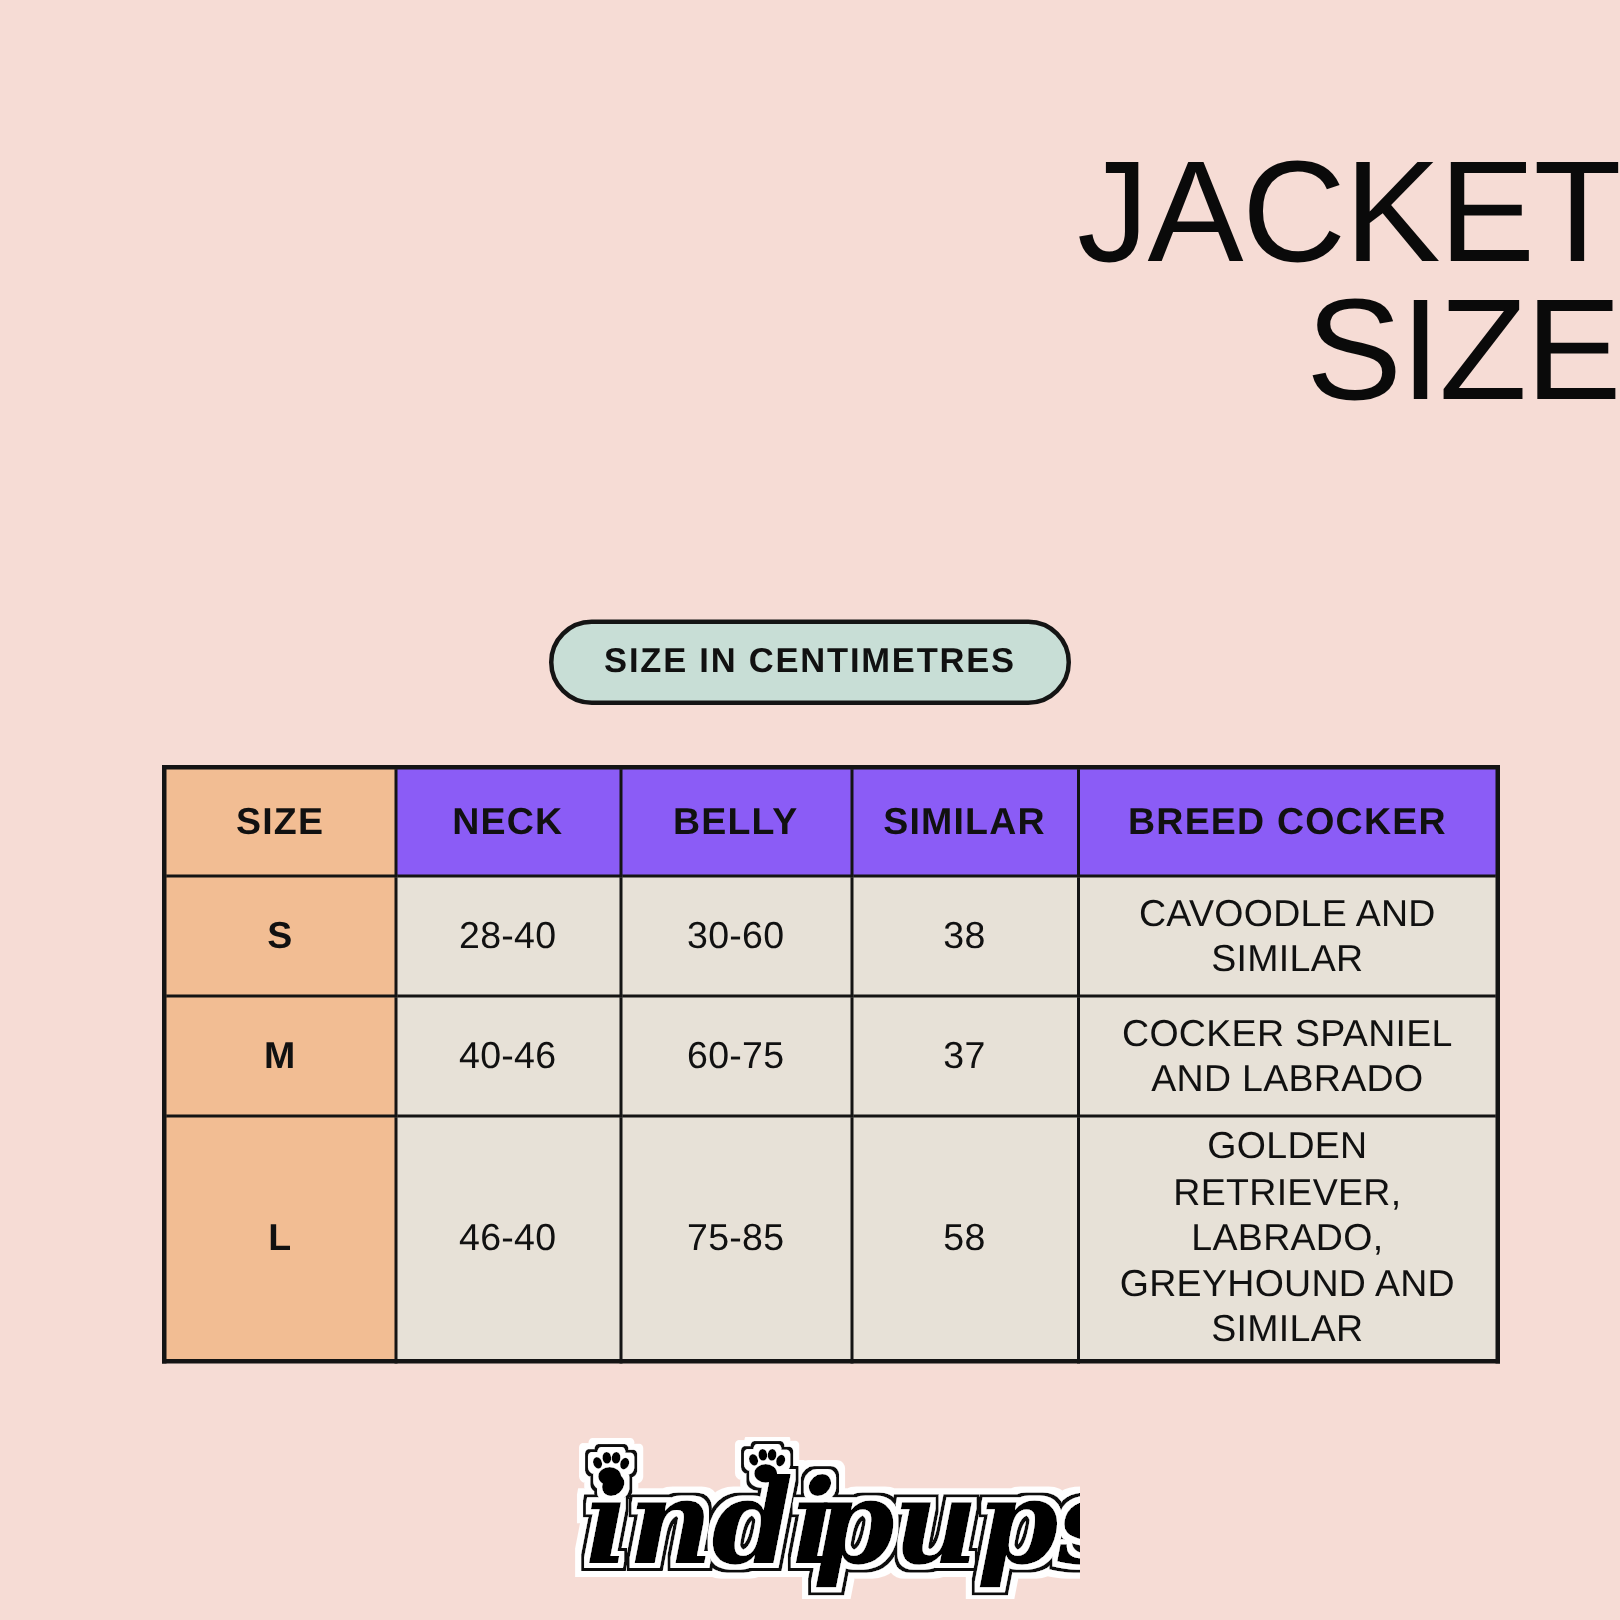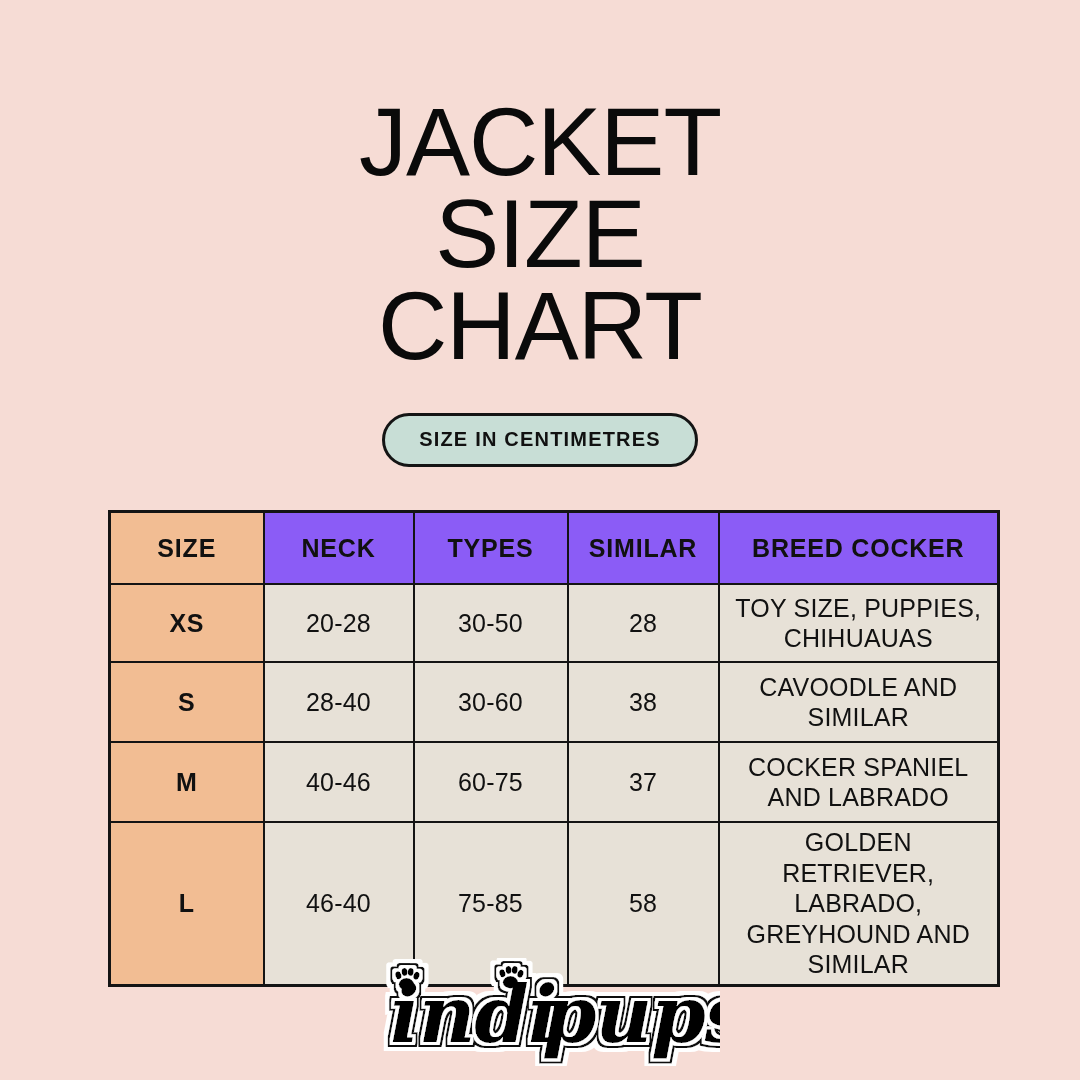--- a/index.html
+++ b/index.html
@@ -28,7 +28,7 @@
     top: 96px;
     left: 0;
     width: 1080px;
-    text-align: center;
+    text-align: right;
     color: #0a0a0a;
   }
   .title-line {

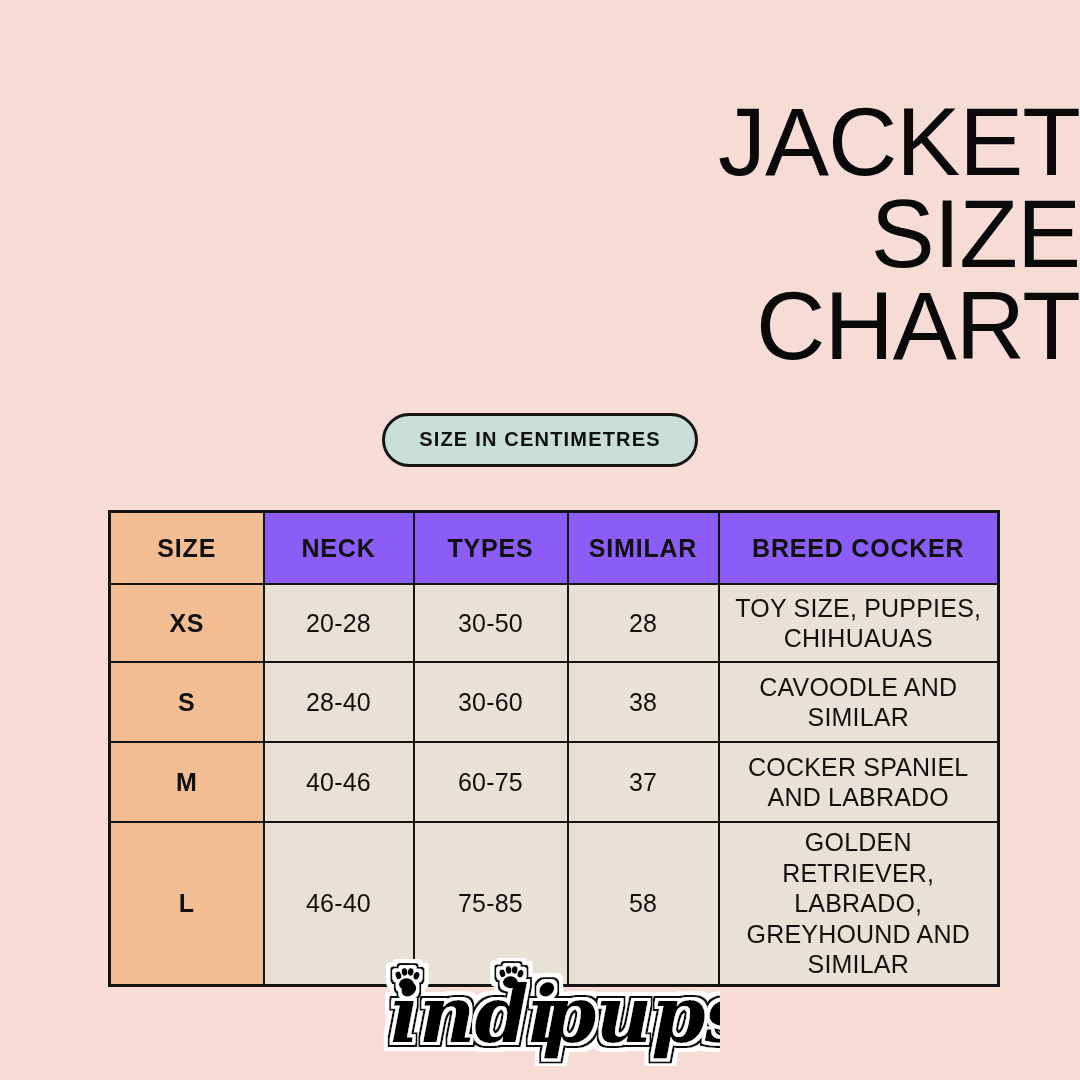--- a/index.html
+++ b/index.html
@@ -147,7 +147,6 @@
   <div class="title-block">
     <span class="title-line">JACKET</span>
     <span class="title-line">SIZE</span>
-    <span class="title-line">CHART</span>
   </div>
 
   <div class="badge-wrap">

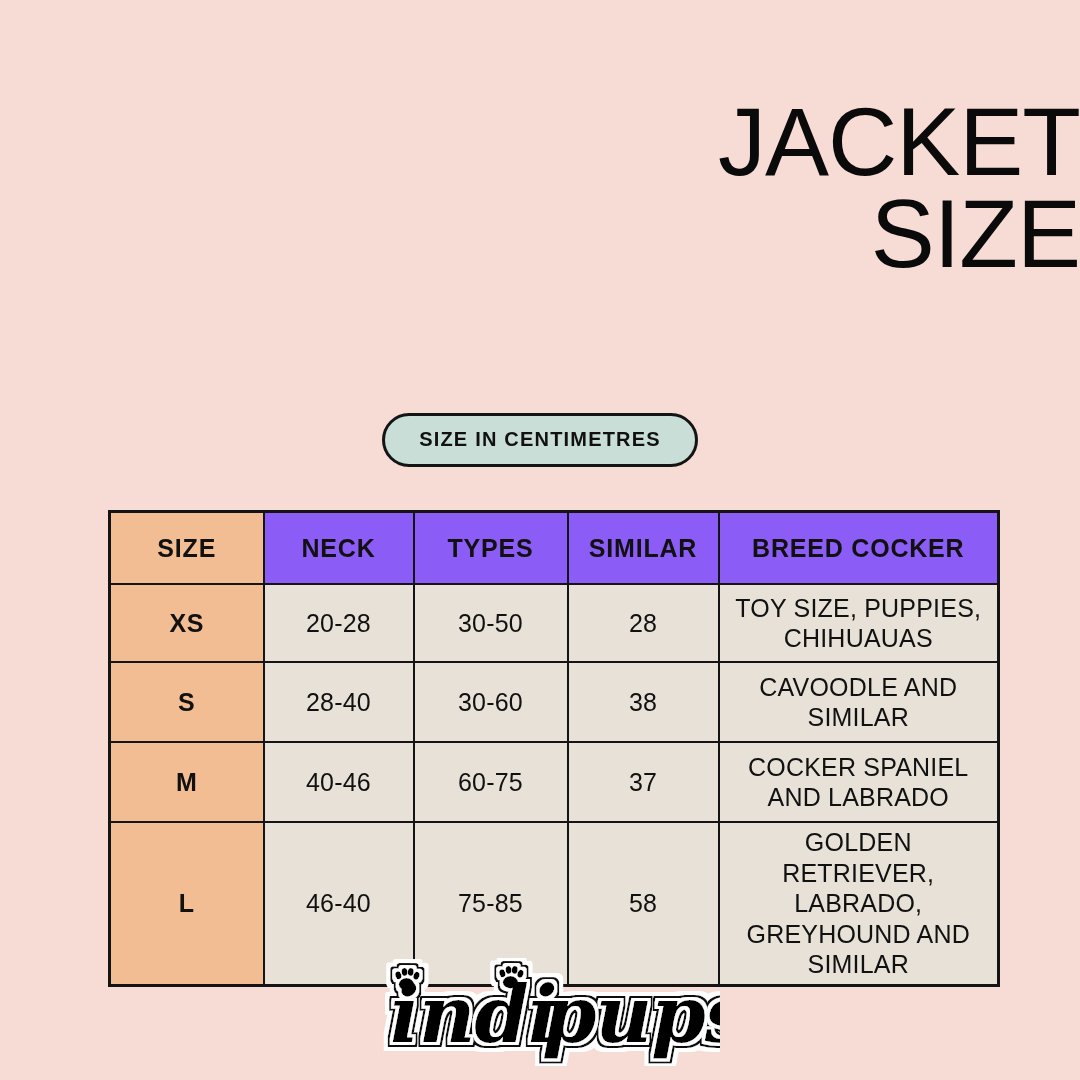--- a/index.html
+++ b/index.html
@@ -54,7 +54,7 @@
     border: 3px solid #141414;
     border-radius: 34px;
     padding: 13px 34px 15px 34px;
-    font-size: 20px;
+    font-size: 23px;
     font-weight: bold;
     letter-spacing: 1.2px;
     color: #111111;

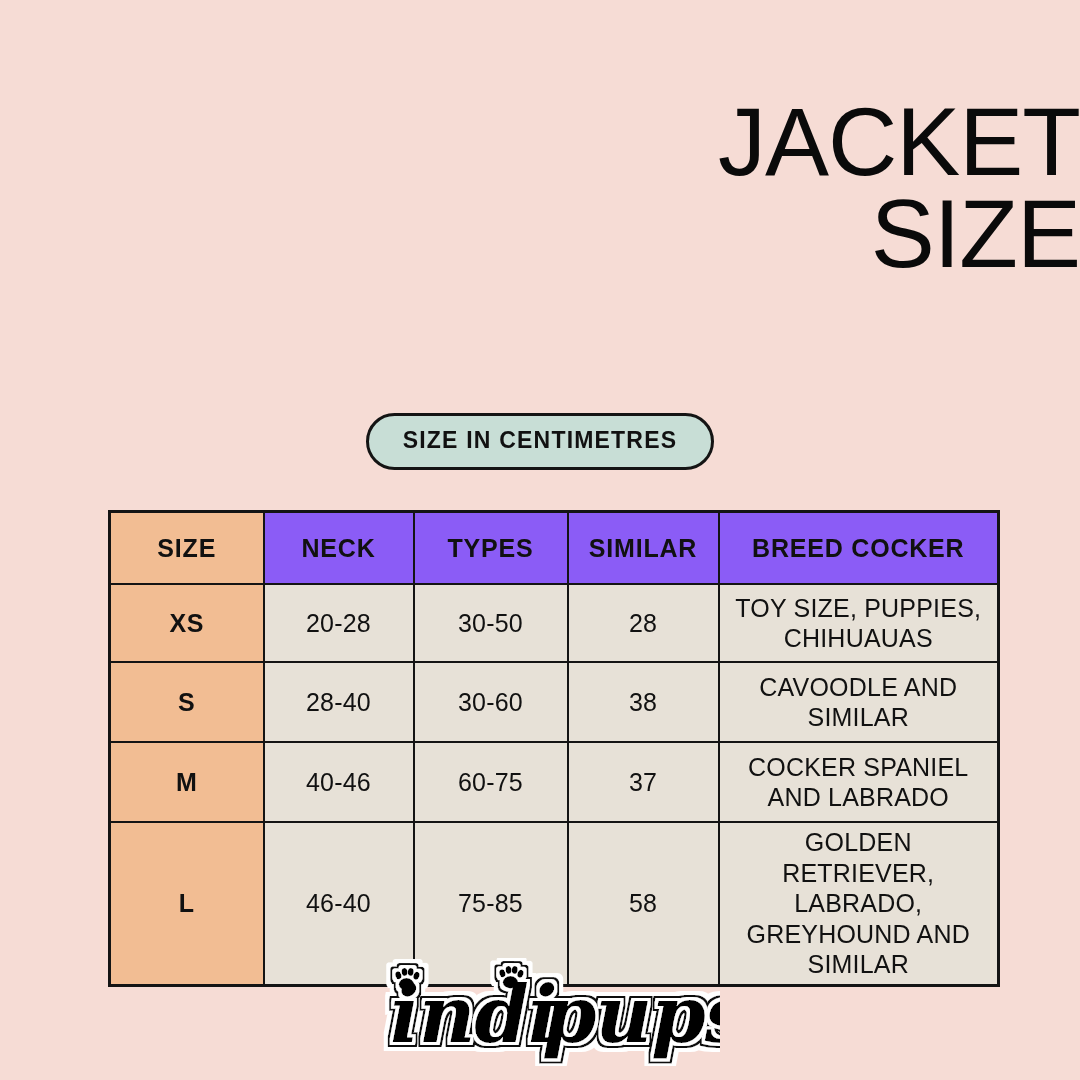--- a/index.html
+++ b/index.html
@@ -166,7 +166,7 @@
         <tr>
           <th class="size-head">SIZE</th>
           <th>NECK</th>
-          <th>TYPES</th>
+          <th>BELLY</th>
           <th>SIMILAR</th>
           <th>BREED COCKER</th>
         </tr>

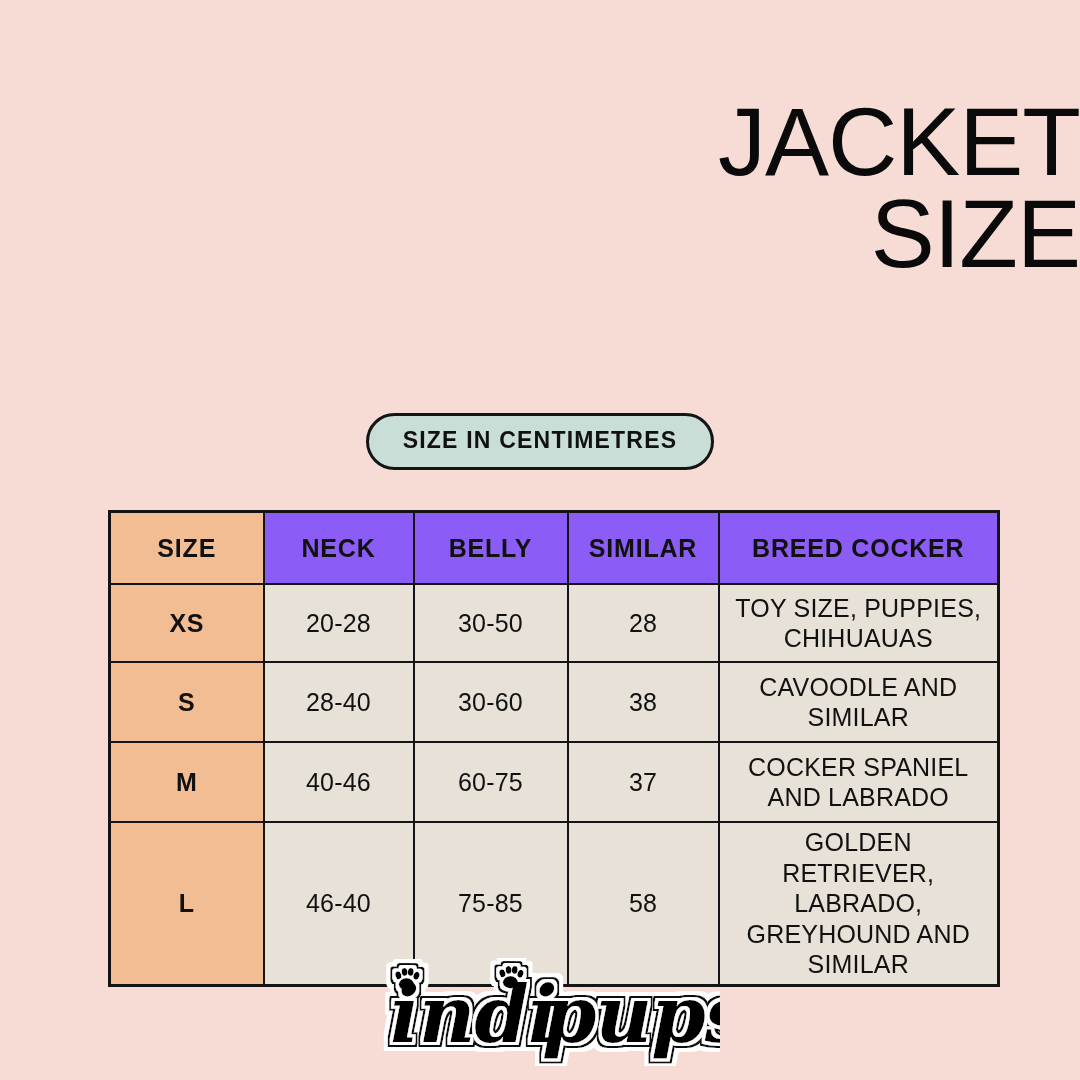--- a/index.html
+++ b/index.html
@@ -172,13 +172,6 @@
         </tr>
       </thead>
       <tbody>
-        <tr class="row-xs">
-          <td class="size-cell">XS</td>
-          <td>20-28</td>
-          <td>30-50</td>
-          <td>28</td>
-          <td>TOY SIZE, PUPPIES, CHIHUAUAS</td>
-        </tr>
         <tr class="row-s">
           <td class="size-cell">S</td>
           <td>28-40</td>

